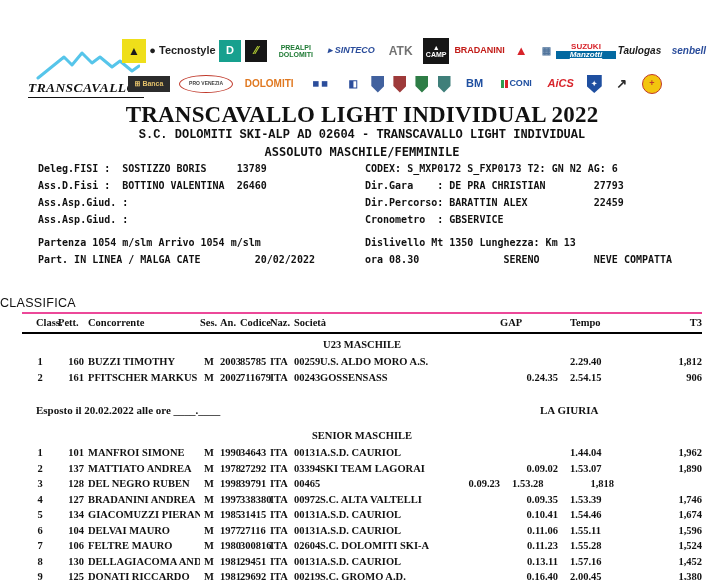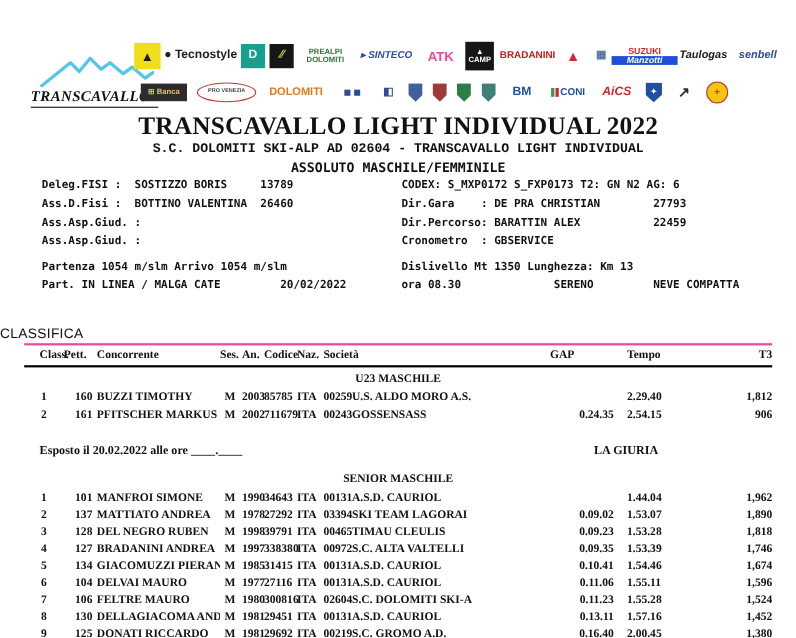--- a/index.html
+++ b/index.html
@@ -106,7 +106,7 @@
       <div class="chip" style="width: 54px; height: 16px; font-size: 9px; color: rgb(43, 77, 155); font-style: italic;">
         <span>▸ SINTECO</span>
       </div>
-      <div class="chip" style="width: 36px; height: 18px; font-size: 12px; color: #ec4899;">
+      <div class="chip" style="width: 36px; height: 18px; font-size: 12px; color: #737373;">
         <span>ATK</span>
       </div>
       <div class="chip" style="width: 26px; height: 26px; font-size: 7px; background: rgb(22, 22, 22); color: rgb(255, 255, 255);">

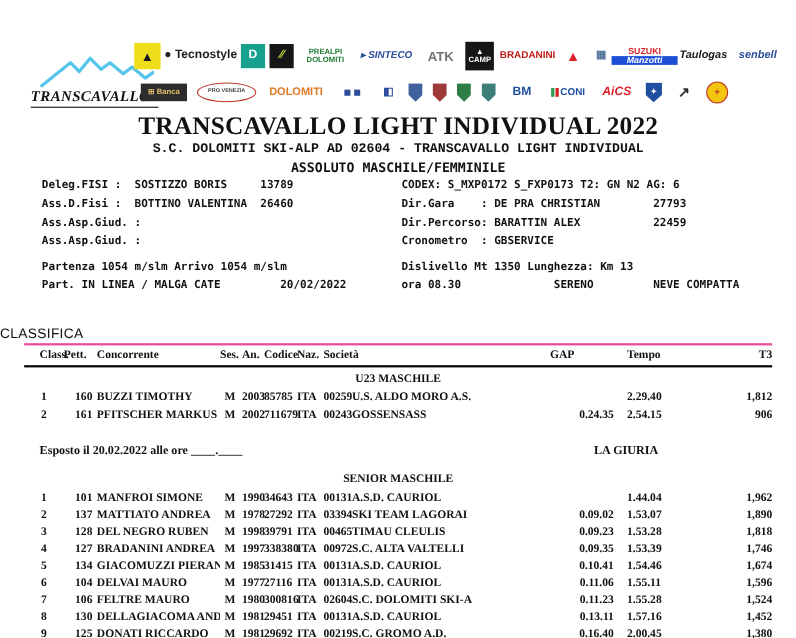--- a/index.html
+++ b/index.html
@@ -124,7 +124,7 @@
       </div>
       <div class="chip" style="width: 50px; height: 22px; font-size: 8px; color: rgb(216, 35, 42);">
         <span>SUZUKI</span>
-        <span style="background: #1d4ed8; color: rgb(255, 255, 255); padding: 0px 14px; font-style: italic;">Manzotti</span>
+        <span style="background: #0369a1; color: rgb(255, 255, 255); padding: 0px 14px; font-style: italic; text-decoration: underline;">Manzotti</span>
       </div>
       <div class="chip" style="width: 48px; height: 14px; font-size: 10px; color: rgb(26, 26, 26); font-style: italic;">
         <span>Taulogas</span>

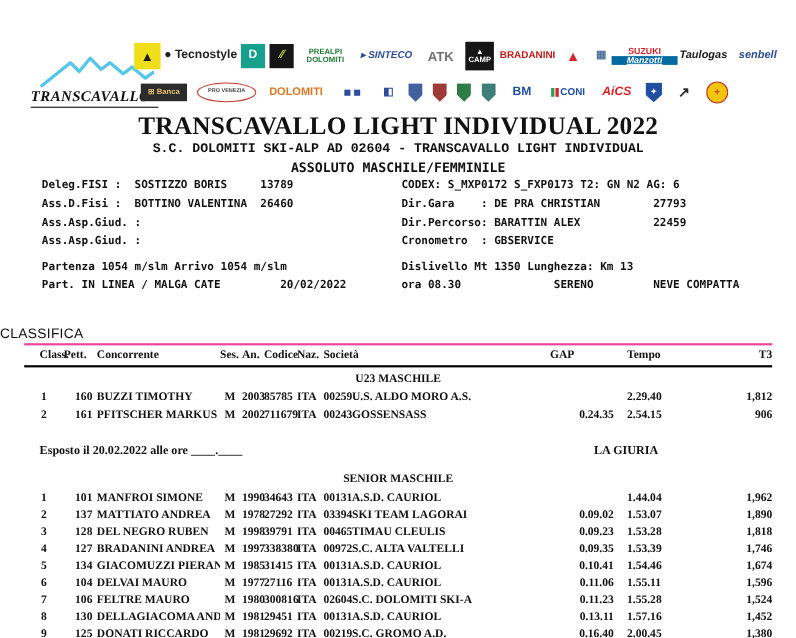--- a/index.html
+++ b/index.html
@@ -282,7 +282,6 @@
         <div class="c5">39791</div>
         <div class="c6">ITA</div>
         <div class="c7">00465</div>
-        <div class="c8">TIMAU CLEULIS</div>
         <div class="c9">0.09.23</div>
         <div class="c10">1.53.28</div>
         <div class="c11">1,818</div>

